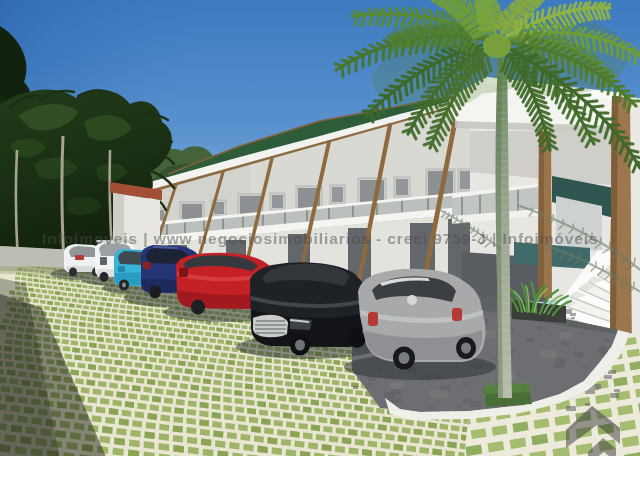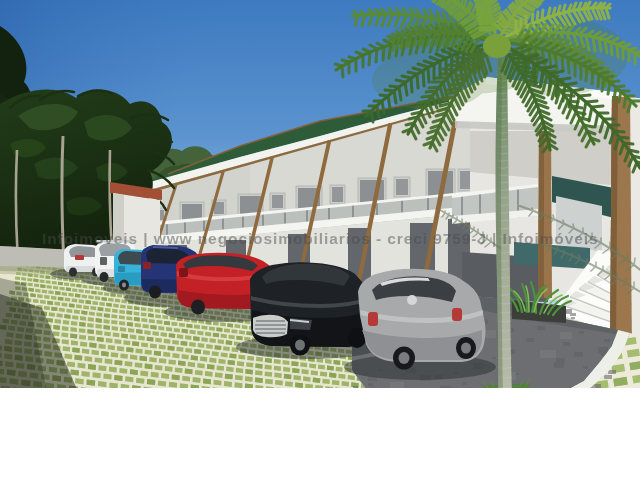--- a/index.html
+++ b/index.html
@@ -2,7 +2,7 @@
 <html><head><meta charset="utf-8">
 <style>
 html,body{margin:0;padding:0;background:#fff;}
-#scene{position:relative;width:640px;height:388px;overflow:hidden;}
+#scene{position:relative;width:640px;height:456px;overflow:hidden;}
 </style></head>
 <body>
 <div id="scene">

